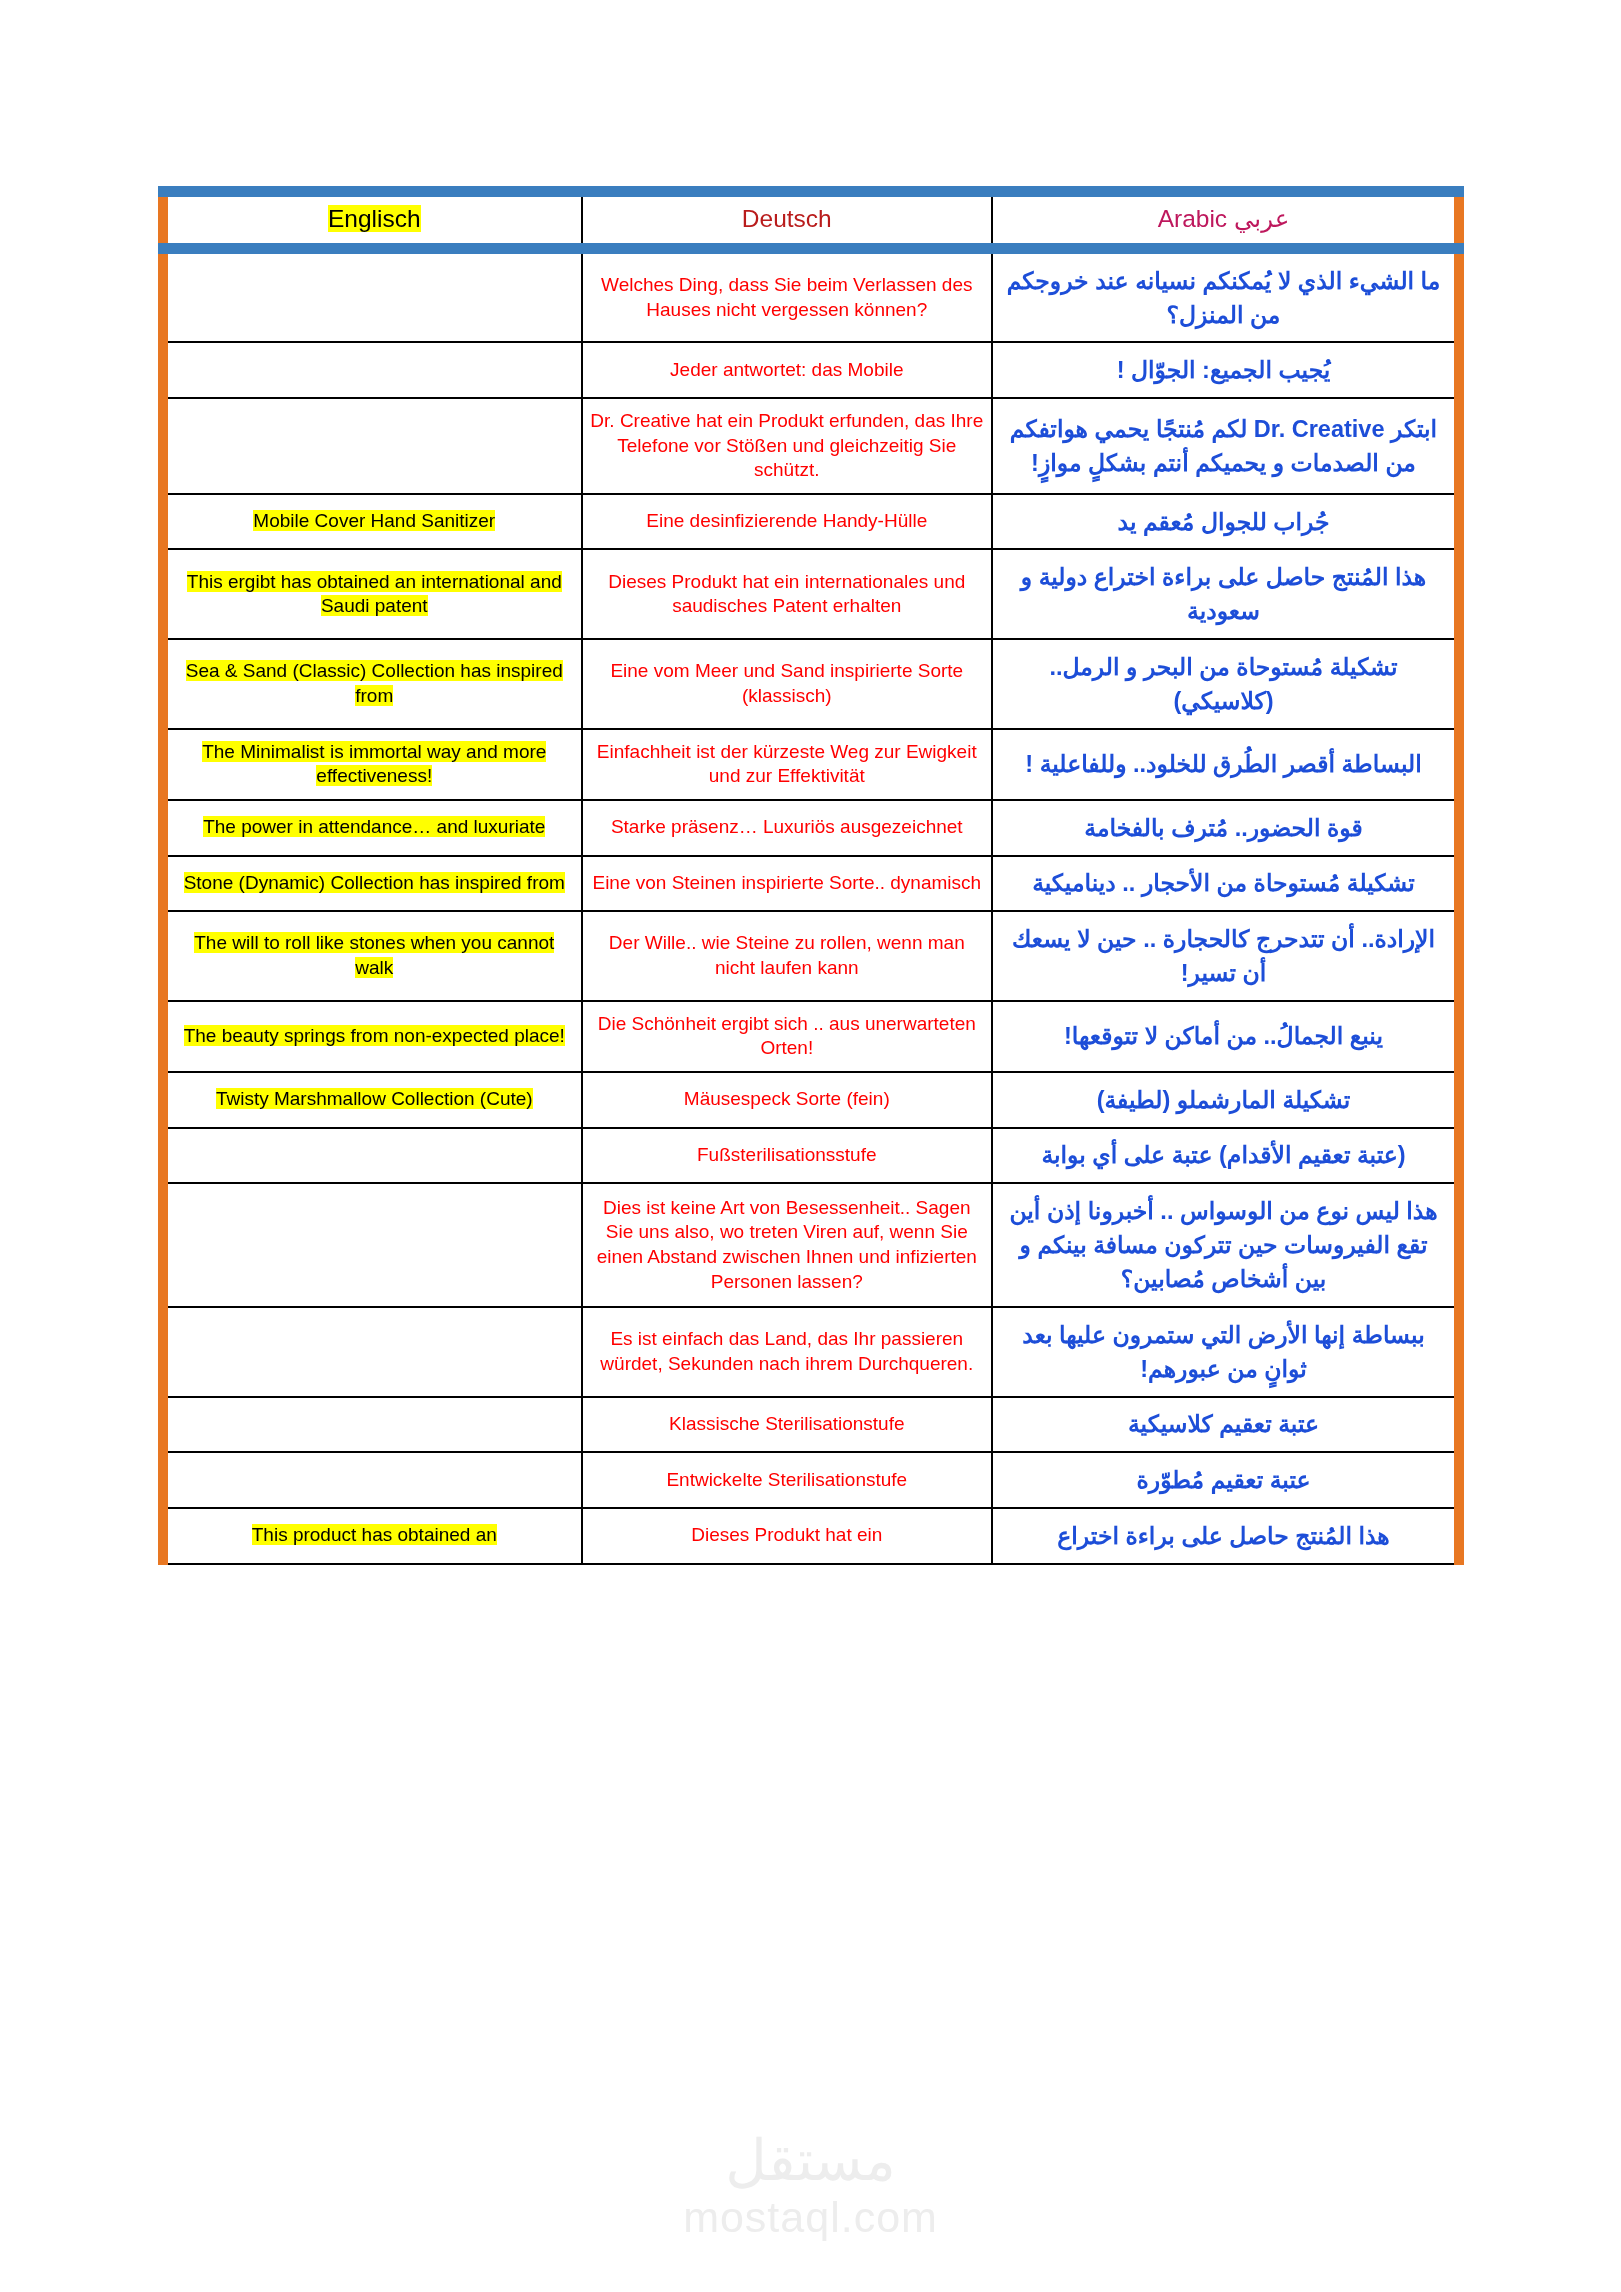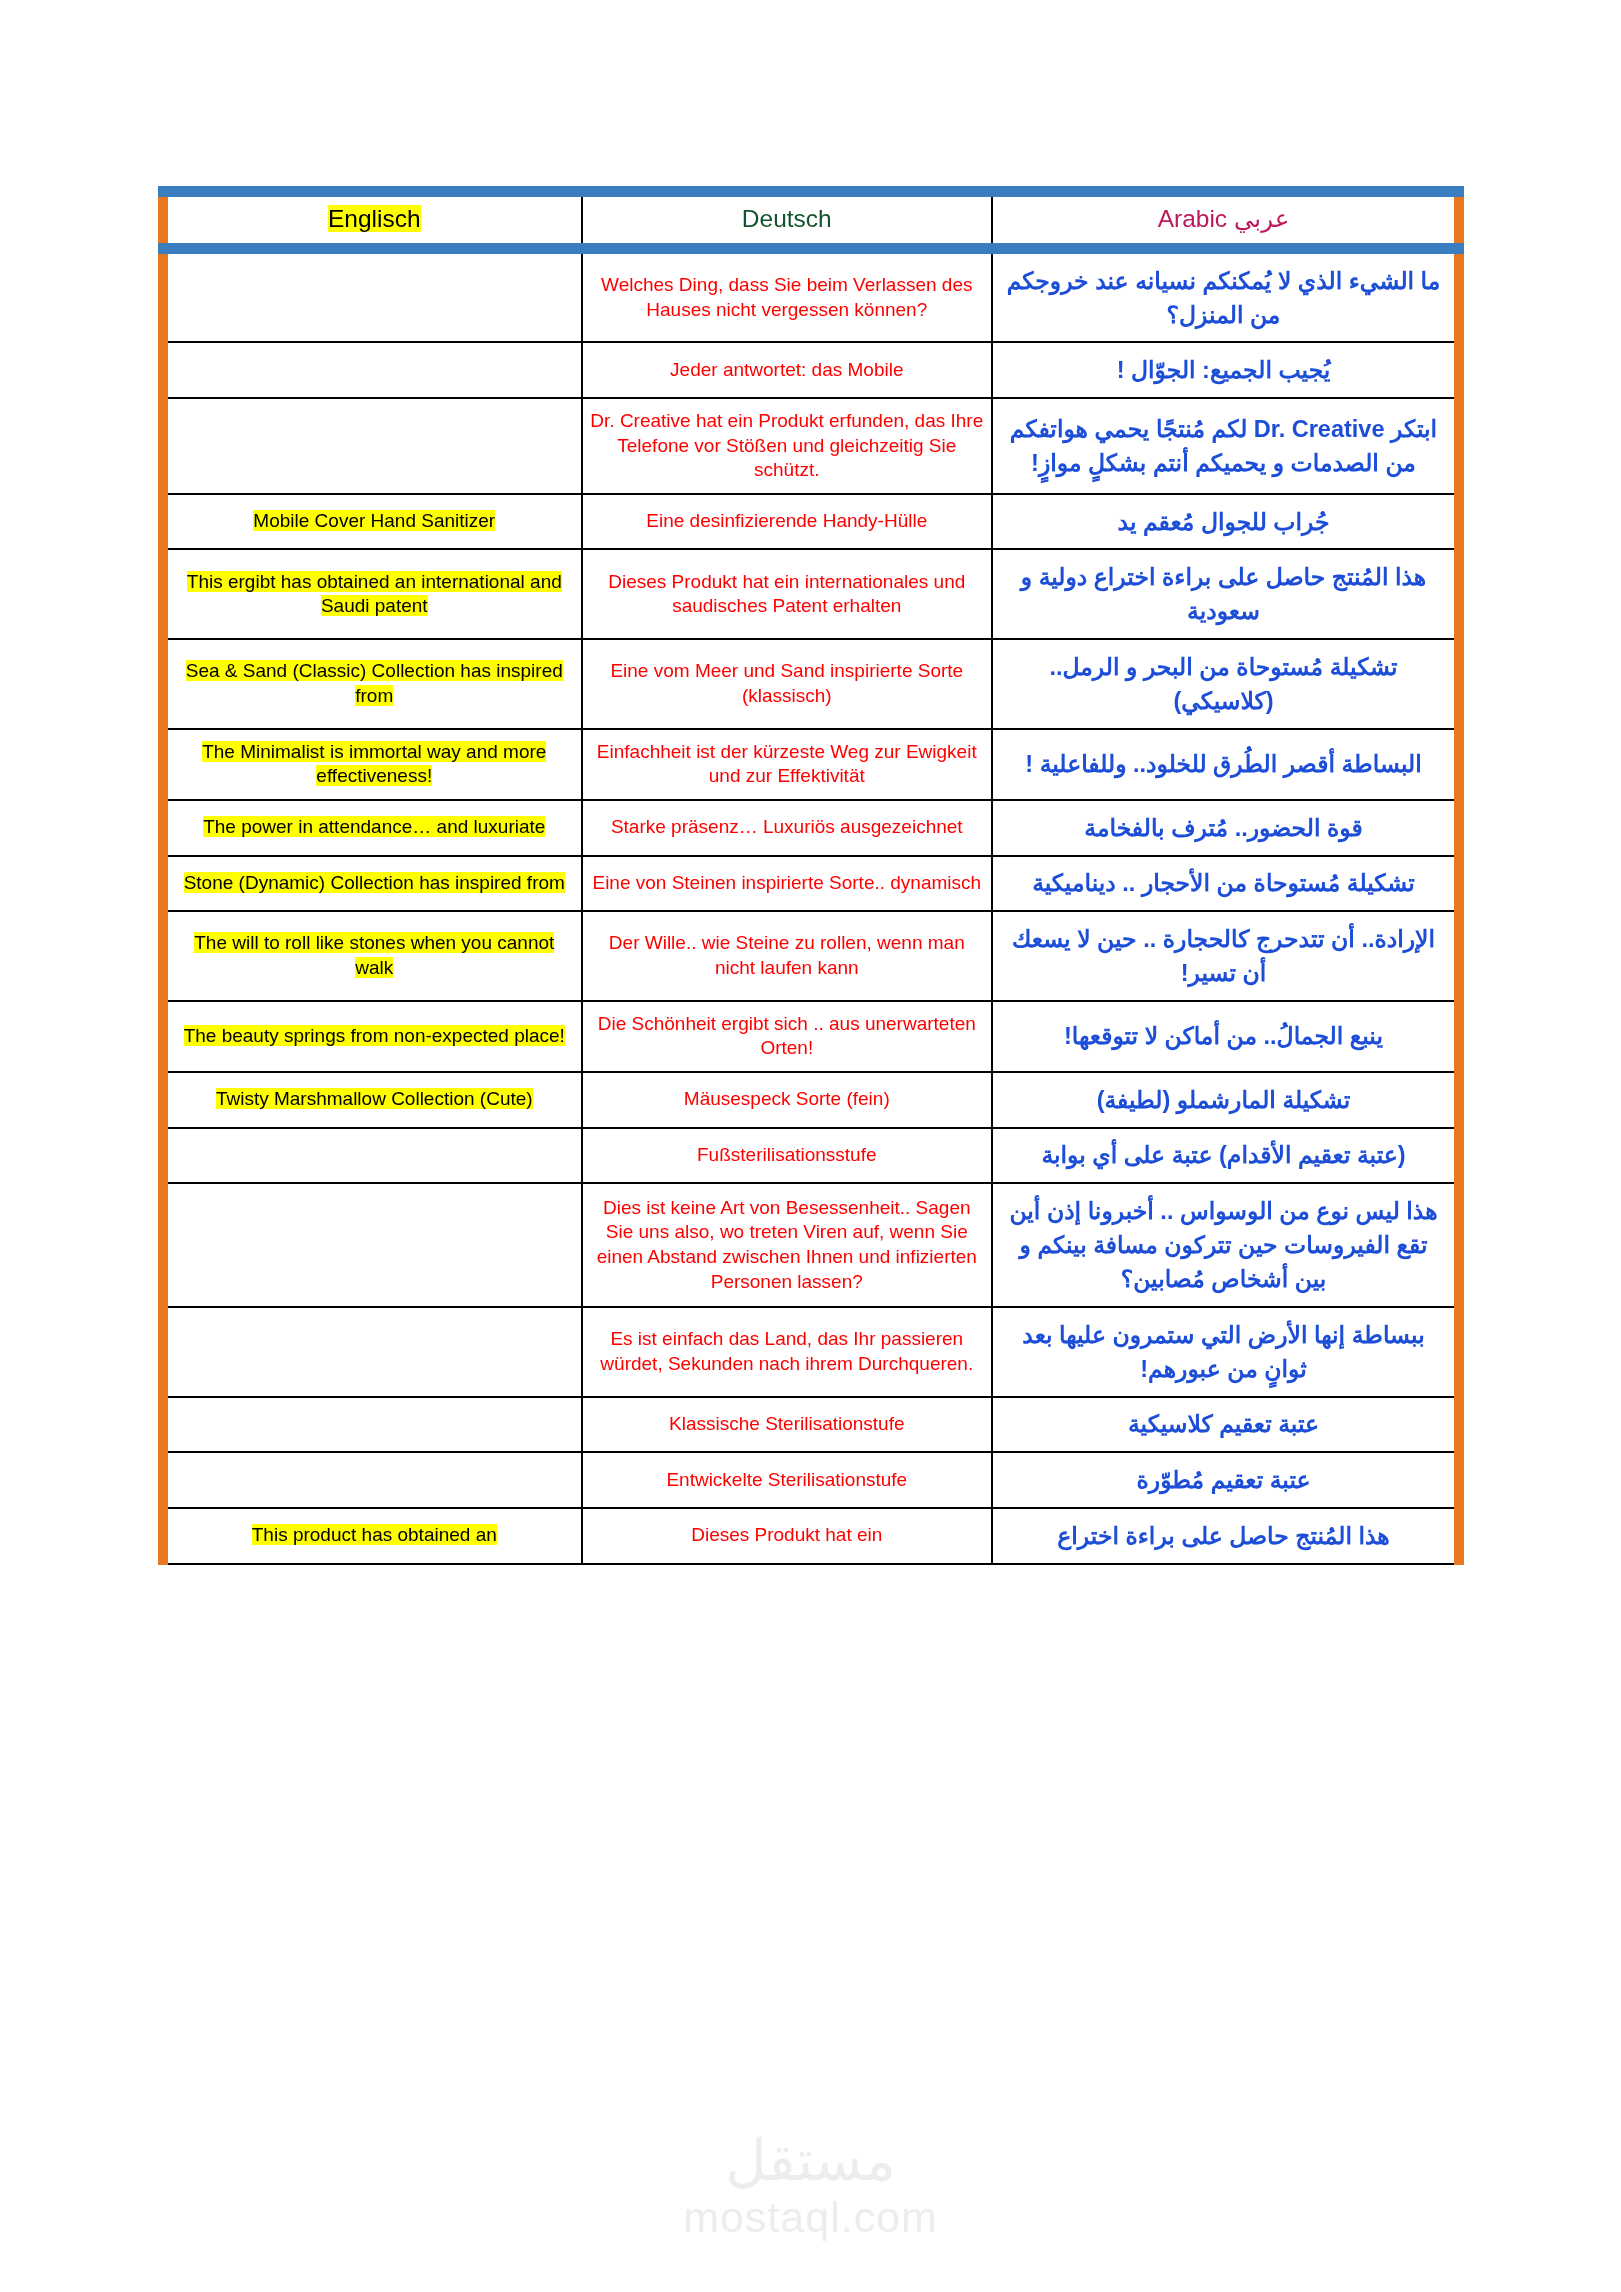--- a/index.html
+++ b/index.html
@@ -68,7 +68,7 @@
     box-decoration-break: clone;
     -webkit-box-decoration-break: clone;
   }
-  .th-de-txt { color: #14532d; }
+  .th-de-txt { color: #b91c1c; }
   .th-ar-txt { color: #be185d; }
 
   tbody td {

